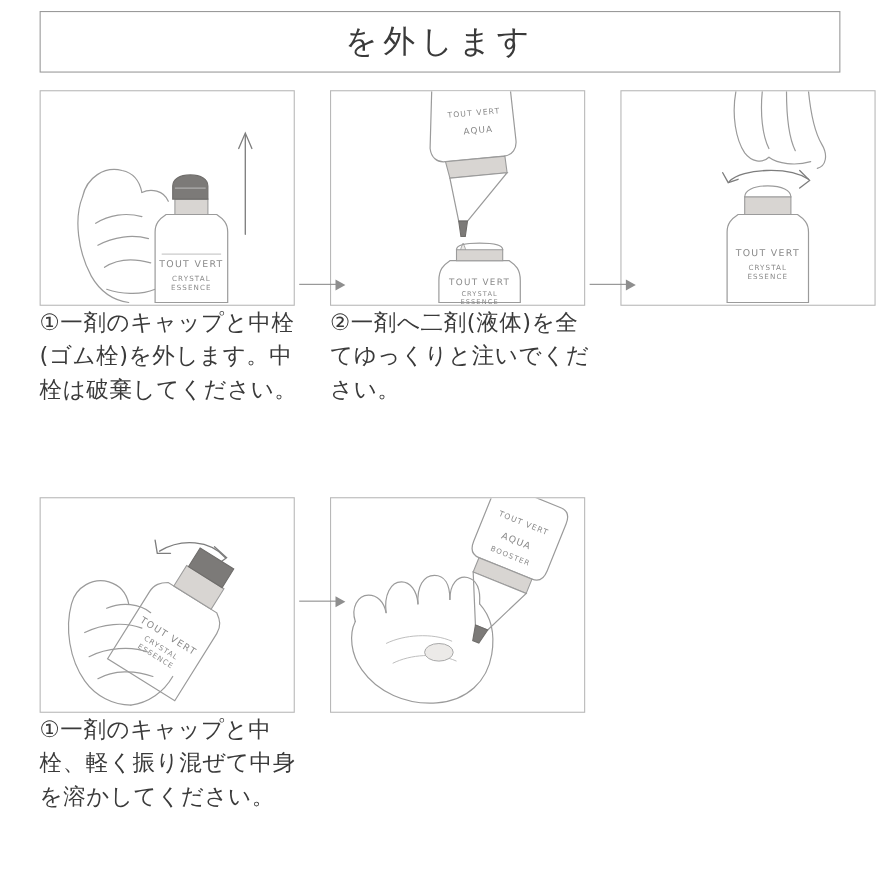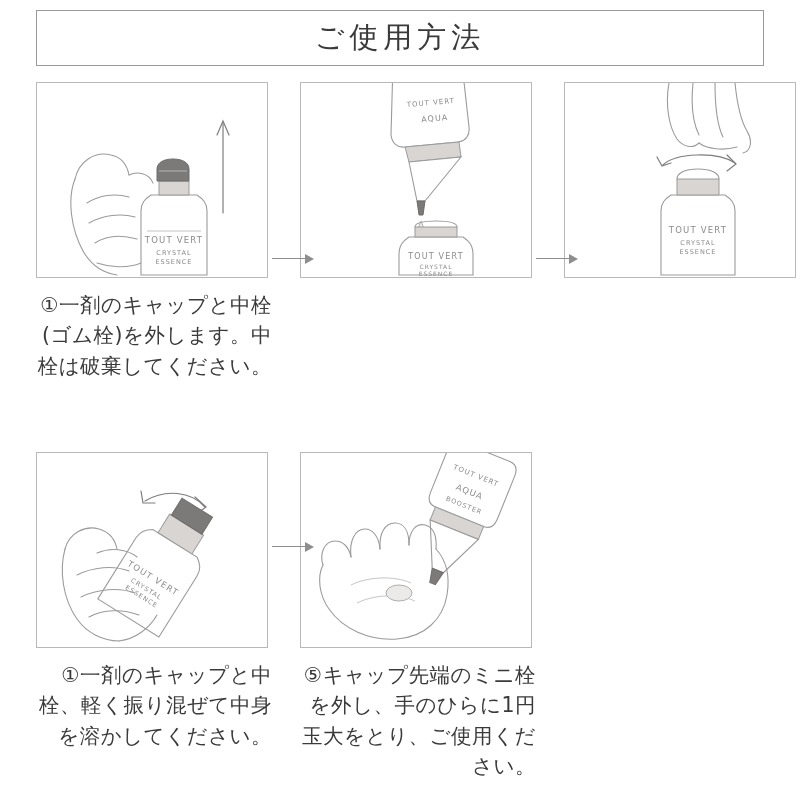--- a/index.html
+++ b/index.html
@@ -126,7 +126,7 @@
 <div class="page">
 
   <div class="title-box">
-    <div class="title-text">ご使用方法</div>
+    <div class="title-text">を外します</div>
   </div>
 
   <div class="row row-1">

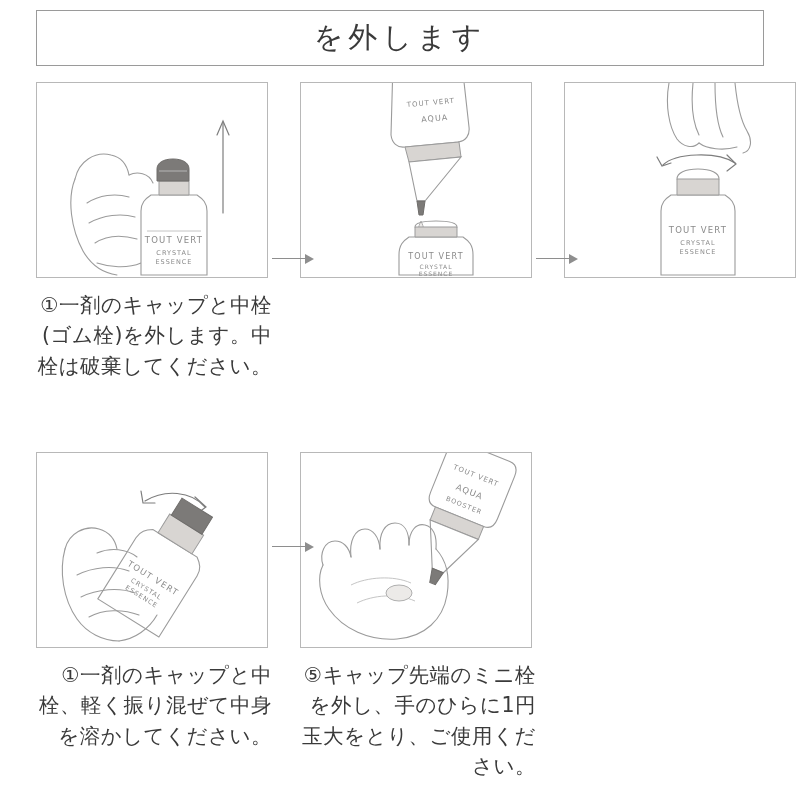--- a/index.html
+++ b/index.html
@@ -71,13 +71,11 @@
   }
 
   .caption {
-    margin-top: 12px;
     font-size: 20.5px;
     line-height: 1.48;
     letter-spacing: 0.5px;
     color: #3a3a3a;
     width: 236px;
-    text-align: right;
   }
 
   

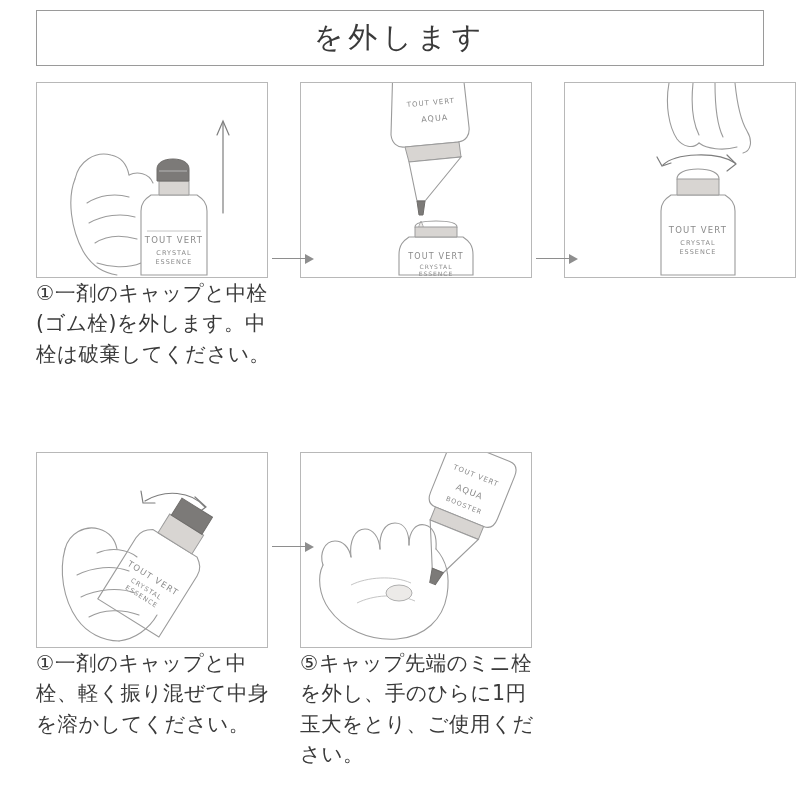--- a/index.html
+++ b/index.html
@@ -183,6 +183,7 @@
           <text class="lbl" x="135" y="193" font-size="6" text-anchor="middle" letter-spacing="1">ESSENCE</text>
         </svg>
       </div>
+      <div class="caption">②一剤へ二剤(液体)を全てゆっくりと注いでください。</div>
     </div>
 
     <div class="cell c3">

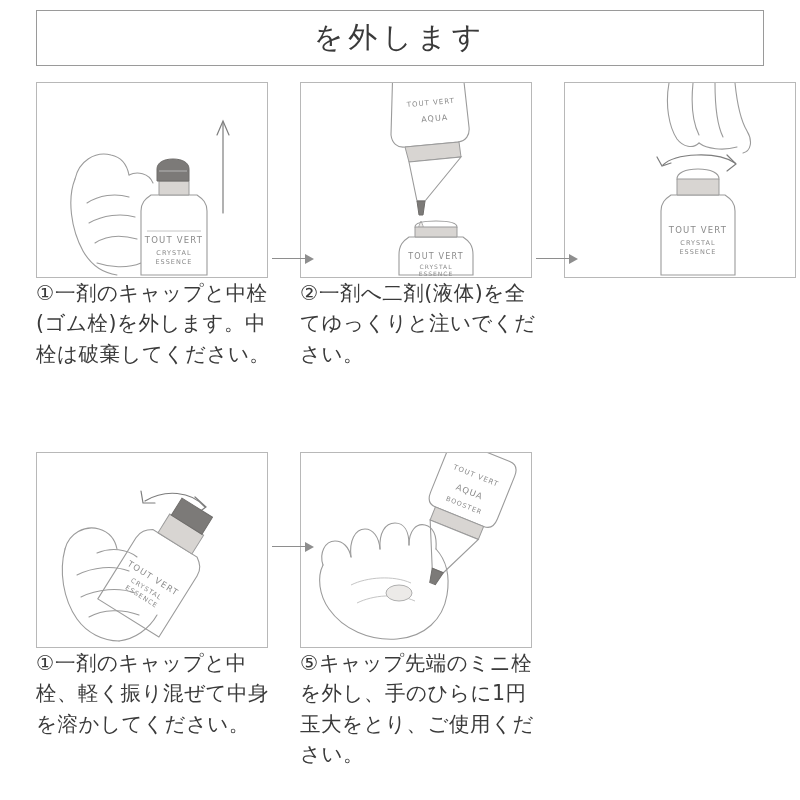--- a/index.html
+++ b/index.html
@@ -276,7 +276,6 @@
           <ellipse class="fill-drop" cx="98" cy="140" rx="13" ry="8"></ellipse>
         </svg>
       </div>
-      <div class="caption">⑤キャップ先端のミニ栓を外し、手のひらに1円玉大をとり、ご使用ください。</div>
     </div>
 
     <div class="arrow a3" style="top:88px;">

